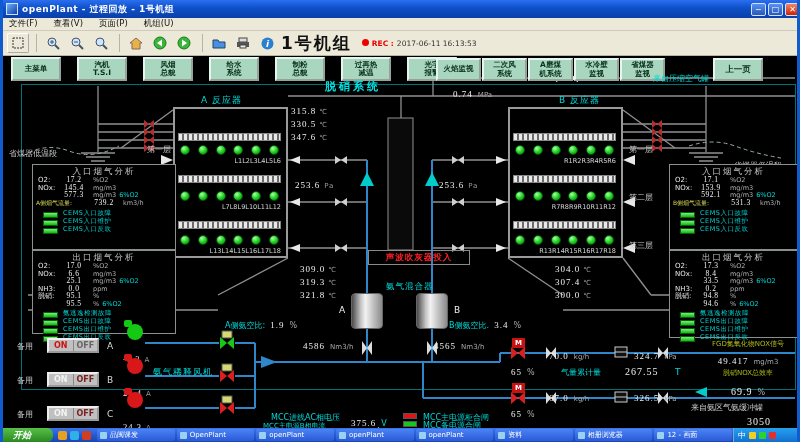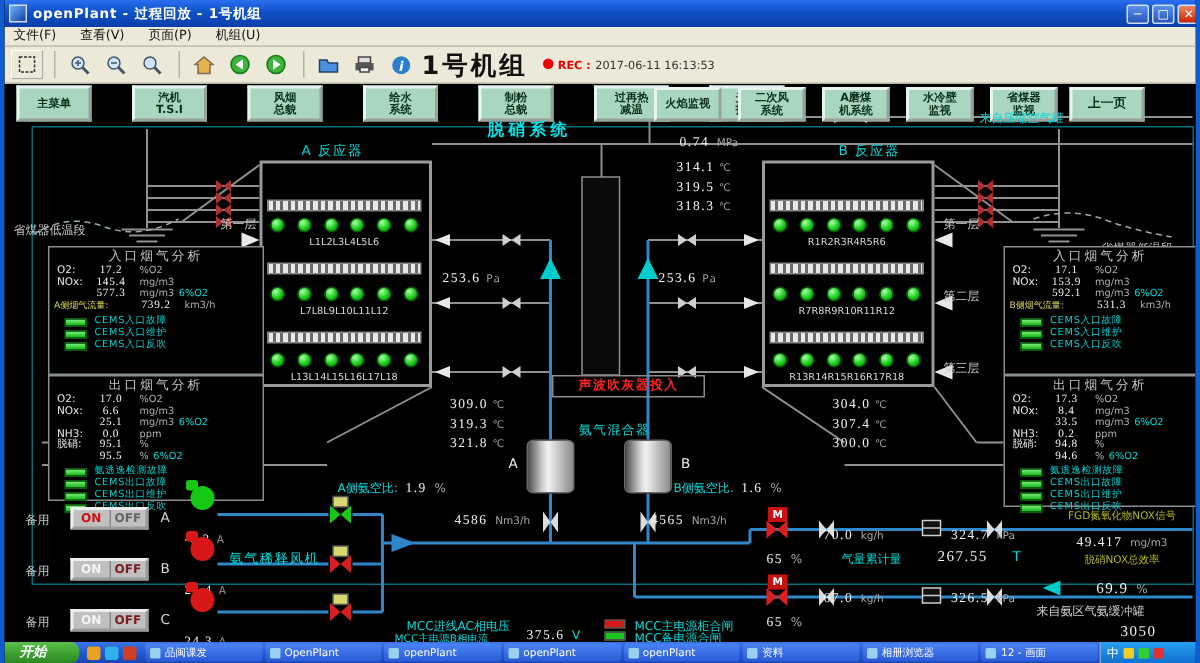--- a/index.html
+++ b/index.html
@@ -30,7 +30,7 @@
 .frame{position:absolute;left:18px;top:28px;width:775px;height:306px;border:1px solid #00707a}
 svg.pipes{position:absolute;left:0;top:0;width:800px;height:372px}
 
-.navrow{position:absolute;top:1px;left:8px;display:flex;gap:27px}
+.navrow{position:absolute;top:1px;left:8px;display:flex;gap:16px}
 .gbtn{width:50px;height:24px;background:#a9d6bf;border:2px outset #e6f6ee;font-size:7.5px;line-height:8.5px;color:#08301c;text-align:center;display:flex;flex-direction:column;justify-content:center;font-weight:bold}
 .tealrow{position:absolute;top:2px;left:433px;display:flex;gap:11px}
 .tealrow .gbtn{width:45px;height:23px}

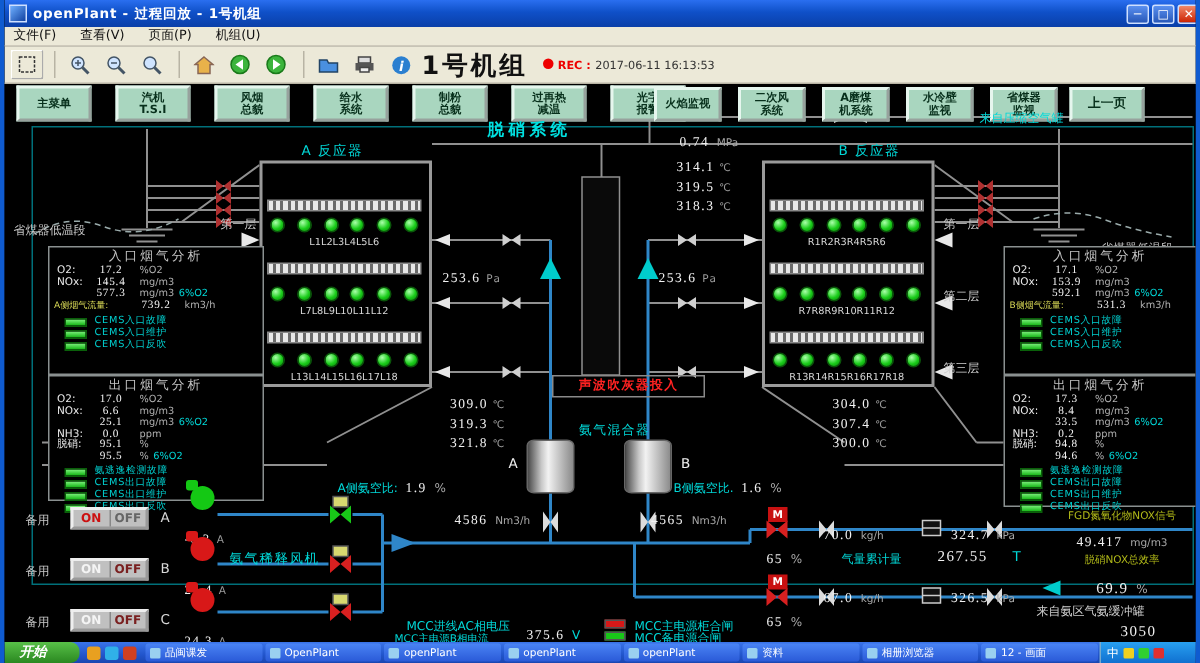--- a/index.html
+++ b/index.html
@@ -32,7 +32,7 @@
 
 .navrow{position:absolute;top:1px;left:8px;display:flex;gap:16px}
 .gbtn{width:50px;height:24px;background:#a9d6bf;border:2px outset #e6f6ee;font-size:7.5px;line-height:8.5px;color:#08301c;text-align:center;display:flex;flex-direction:column;justify-content:center;font-weight:bold}
-.tealrow{position:absolute;top:2px;left:433px;display:flex;gap:11px}
+.tealrow{position:absolute;top:2px;left:433px;display:flex;gap:1px}
 .tealrow .gbtn{width:45px;height:23px}
 .prevbtn{width:50px;height:23px;background:#a9d6bf;border:2px outset #e6f6ee;font-size:8.5px;color:#08301c;font-weight:bold;text-align:center;line-height:19px}
 .pagetitle{position:absolute;top:23px;left:322px;color:#00e0e0;font-size:11px;font-weight:bold;letter-spacing:3px}

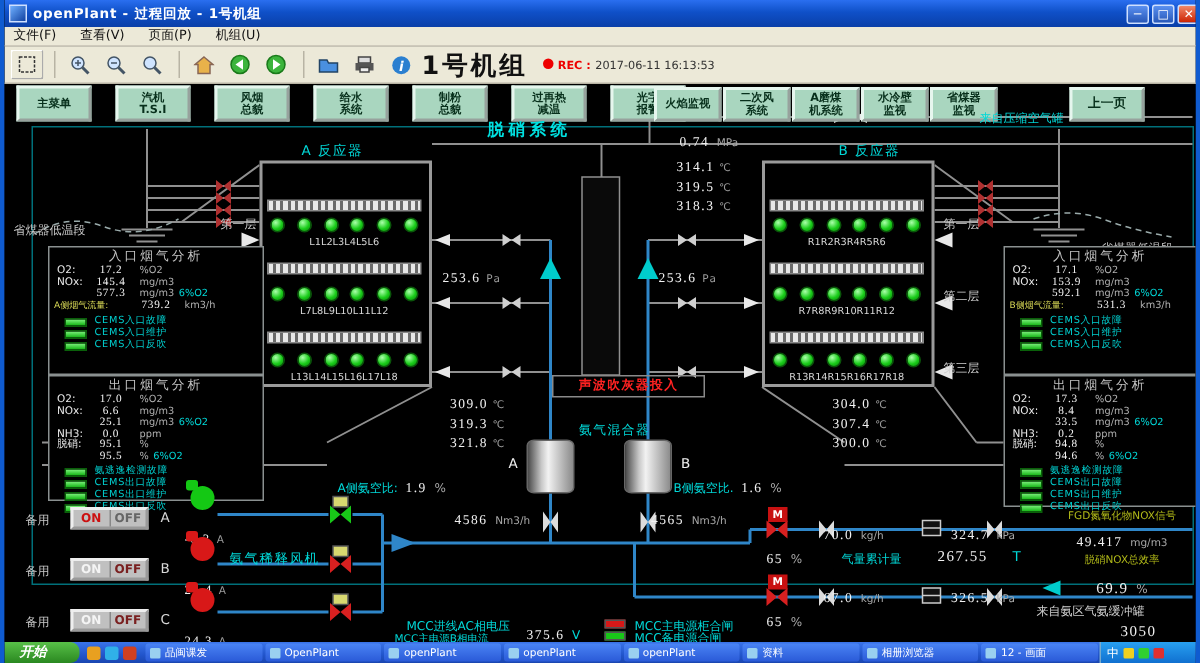--- a/index.html
+++ b/index.html
@@ -474,6 +474,11 @@
         </div>
     </div>
 
+    <div class="tempcol" style="left:288px;top:48px">
+        <div><span class="v num">315.8</span><span class="u">℃</span></div>
+        <div><span class="v num">330.5</span><span class="u">℃</span></div>
+        <div><span class="v num">347.6</span><span class="u">℃</span></div>
+      </div>
     <div class="tempcol" style="left:448px;top:48px">
         <div><span class="v num">314.1</span><span class="u">℃</span></div>
         <div><span class="v num">319.5</span><span class="u">℃</span></div>

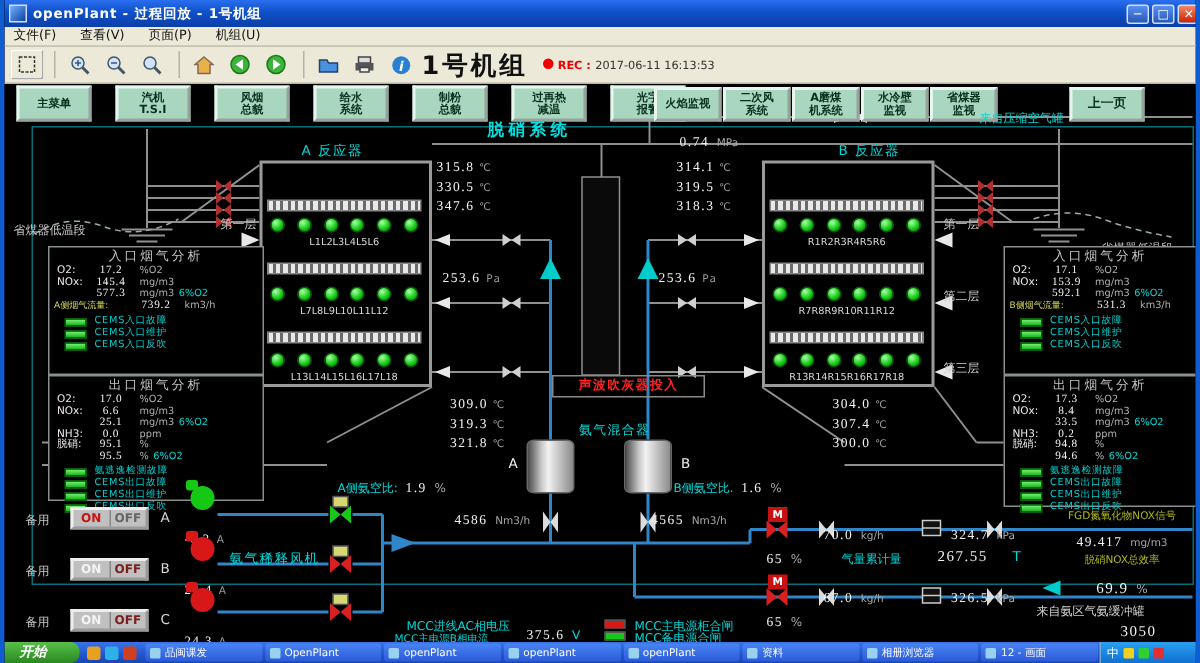--- a/index.html
+++ b/index.html
@@ -479,11 +479,6 @@
         <div><span class="v num">330.5</span><span class="u">℃</span></div>
         <div><span class="v num">347.6</span><span class="u">℃</span></div>
       </div>
-    <div class="tempcol" style="left:448px;top:48px">
-        <div><span class="v num">314.1</span><span class="u">℃</span></div>
-        <div><span class="v num">319.5</span><span class="u">℃</span></div>
-        <div><span class="v num">318.3</span><span class="u">℃</span></div>
-      </div>
     <div class="tempcol" style="left:297px;top:206px">
         <div><span class="v num">309.0</span><span class="u">℃</span></div>
         <div><span class="v num">319.3</span><span class="u">℃</span></div>

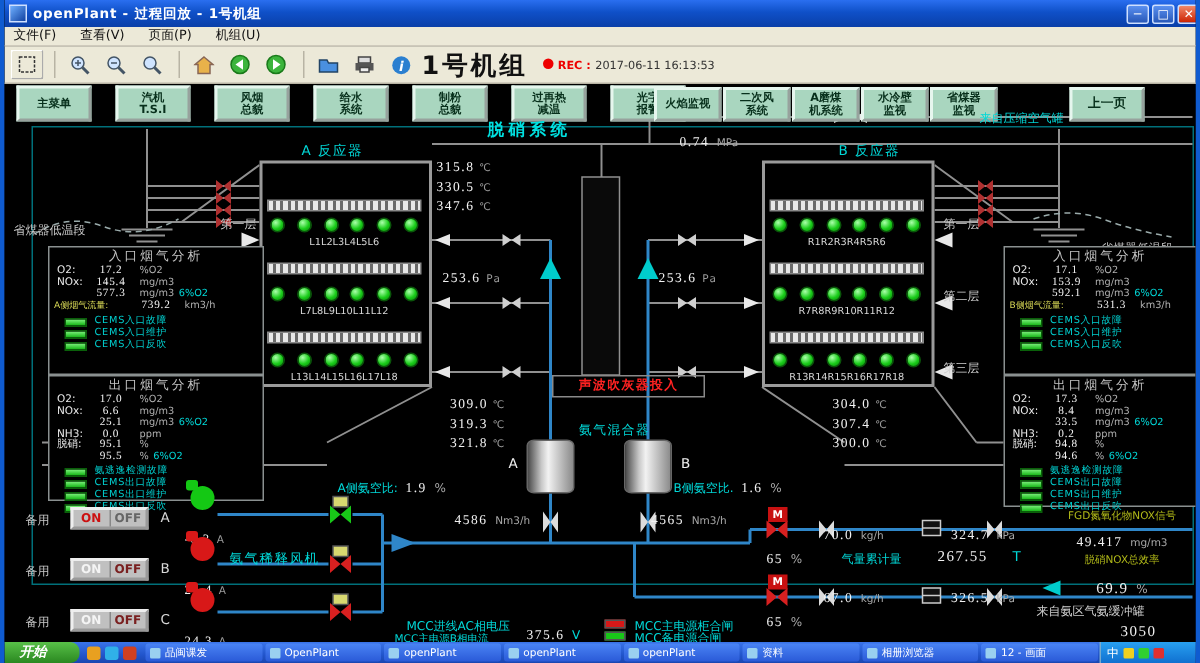--- a/index.html
+++ b/index.html
@@ -45,7 +45,7 @@
 .cat{position:absolute;left:3px;width:103px;height:8px;background:repeating-linear-gradient(90deg,#e8e8e8 0 3px,#6a6a6a 3px 5px);border:1px solid #888}
 .ledrow6{position:absolute;left:3px;width:103px;display:flex;justify-content:space-between;padding:0 2px}
 .led{width:10px;height:10px;border-radius:50%;background:radial-gradient(circle at 35% 30%,#aaffaa,#19cc19 55%,#0a7a0a);border:1px solid #0a550a}
-.lblrow6{position:absolute;left:3px;width:103px;display:flex;justify-content:center;font-size:6.5px;color:#d8d8d8}
+.lblrow6{position:absolute;left:3px;width:103px;display:flex;justify-content:flex-end;font-size:6.5px;color:#d8d8d8}
 .tempcol{position:absolute;width:62px;line-height:10px;white-space:nowrap}
 .tempcol .u{font-size:7px;color:#9a9a9a;margin-left:3px}
 .tempcol .v{font-size:9px;color:#f2f2f2;letter-spacing:1px}

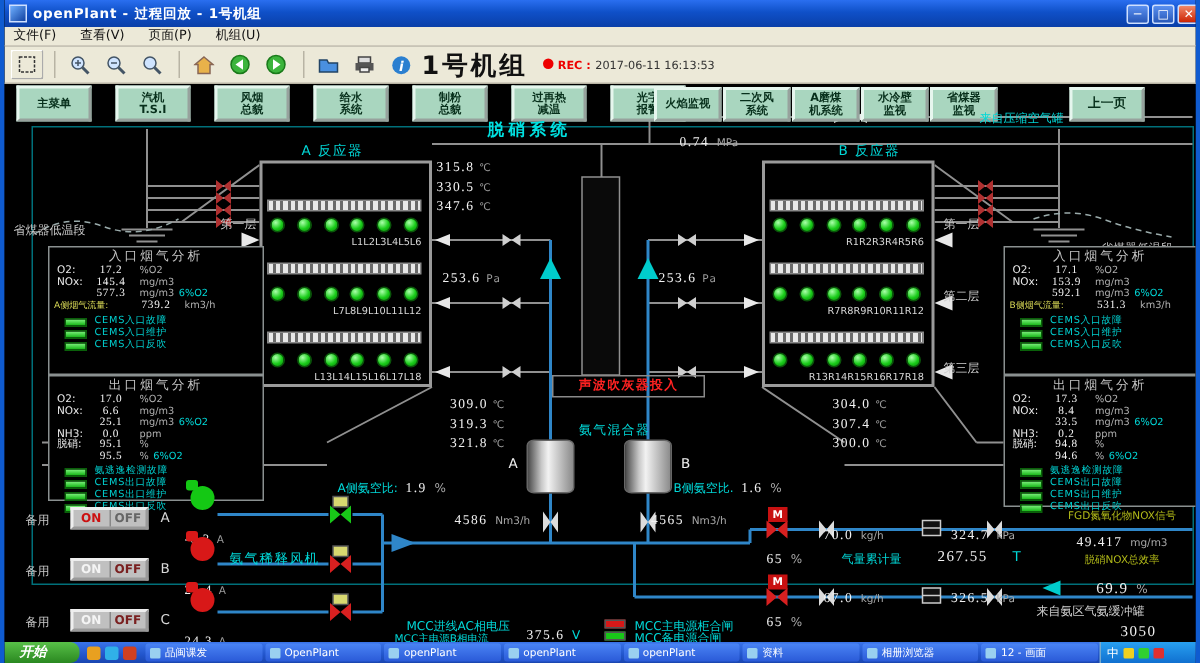--- a/index.html
+++ b/index.html
@@ -718,7 +718,7 @@
       <span class="cy t8">A侧氨空比:</span> <span class="wh t9 num">1.9</span> <span class="gy t8">%</span>
     </div>
     <div class="abs" style="left:446px;top:257px">
-      <span class="cy t8">B侧氨空比.</span> <span class="wh t9 num">1.6</span> <span class="gy t8">%</span>
+      <span class="cy t8">B侧氨空比.</span> <span class="wh t9 num">3.4</span> <span class="gy t8">%</span>
     </div>
     <div class="abs" style="left:300px;top:278px">
       <span class="wh t9 num">4586</span> <span class="gy t7">Nm3/h</span>

